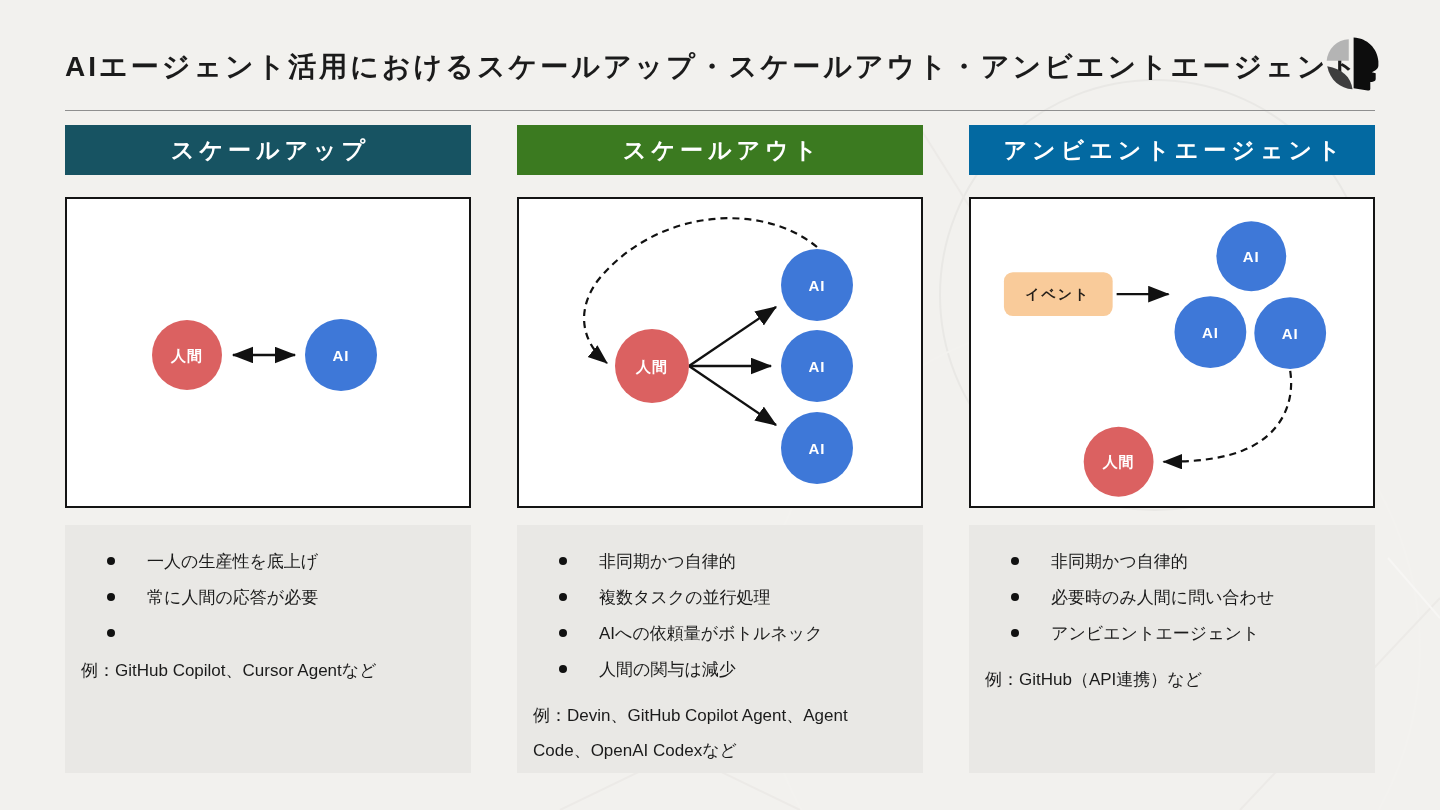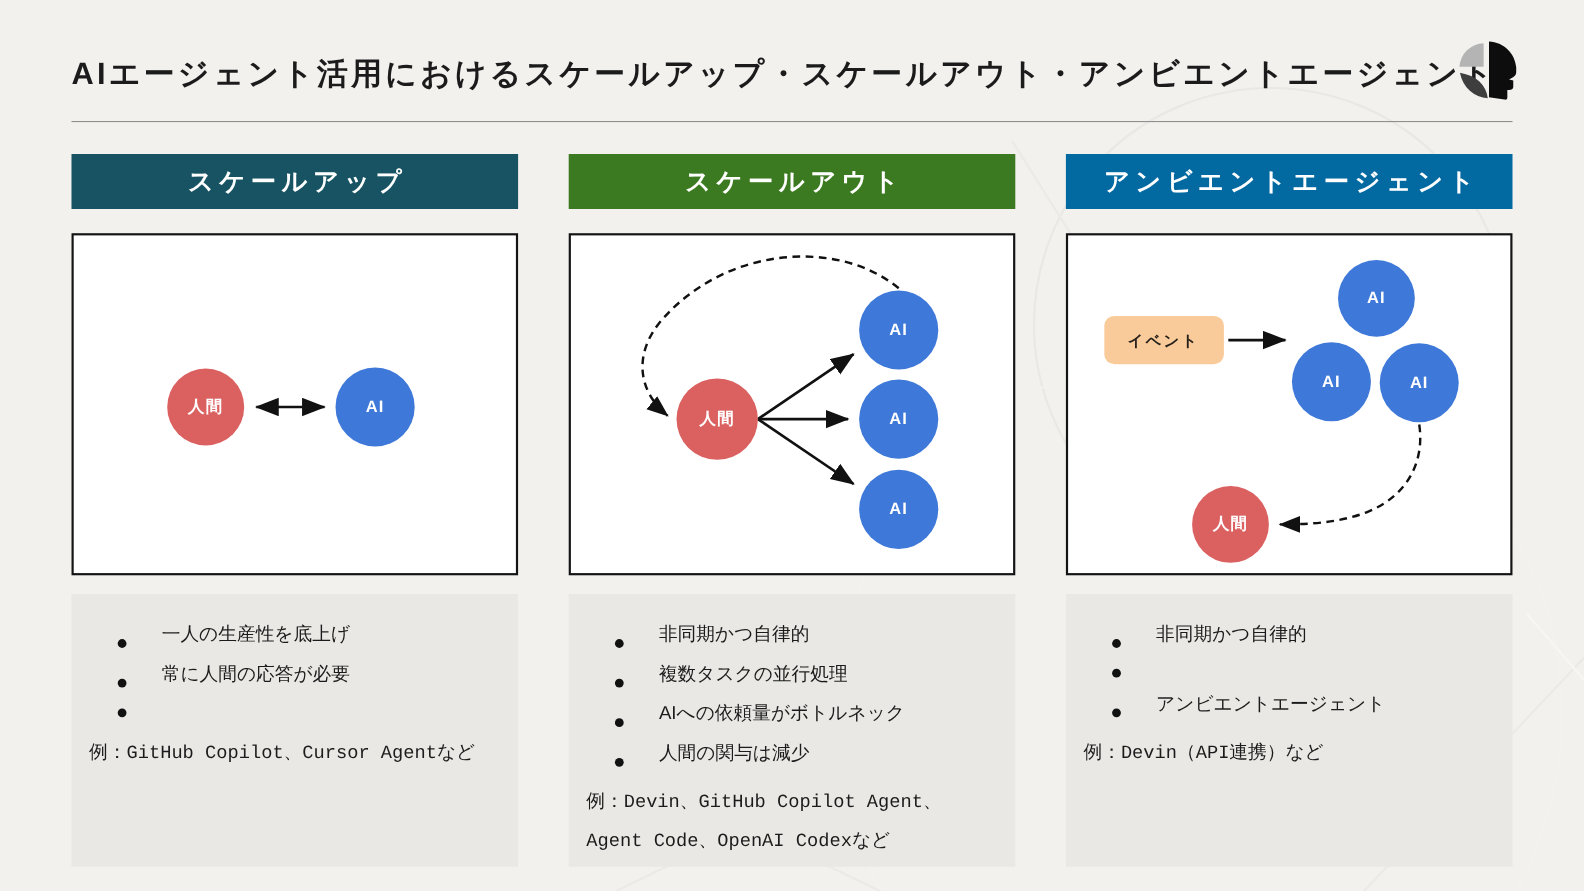--- a/index.html
+++ b/index.html
@@ -21,7 +21,7 @@
   .logo{position:absolute;right:60px;top:36px;width:56px;height:56px;}
   .divider{position:absolute;left:65px;top:110px;width:1310px;height:1px;background:#8f8f8f;}
 
-  .columns{position:absolute;left:65px;top:140px;width:1310px;display:flex;gap:46px;}
+  .columns{position:absolute;left:65px;top:125px;width:1310px;display:flex;gap:46px;}
   .column{flex:1;min-width:0;display:flex;flex-direction:column;}
 
   .col-header{

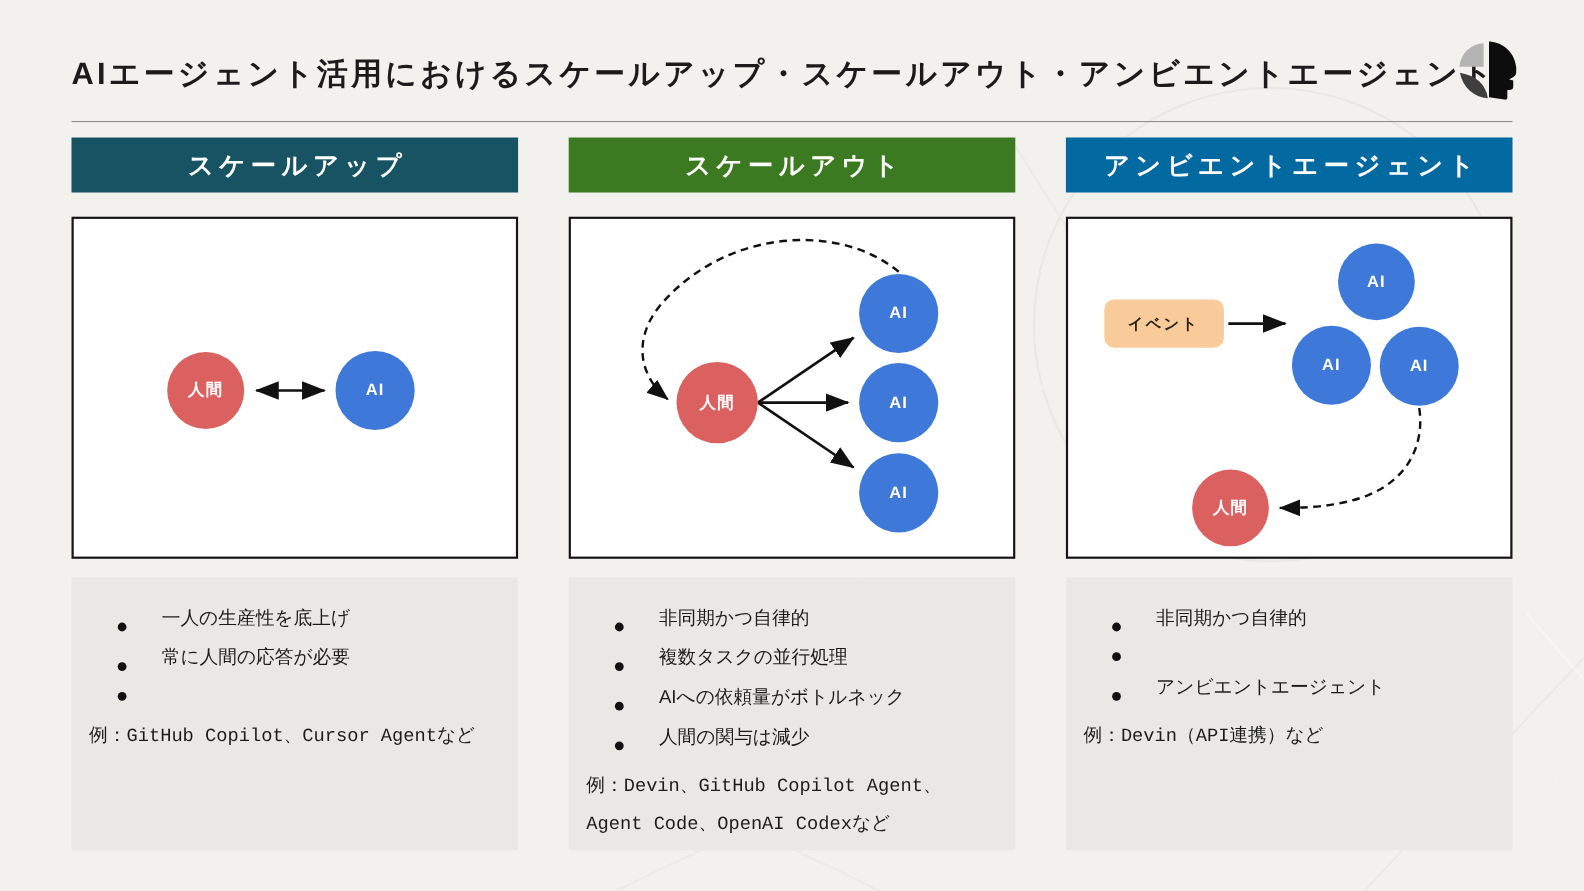--- a/index.html
+++ b/index.html
@@ -45,7 +45,7 @@
   }
   ul.bullets{list-style:none;margin:0;padding:0;}
   .bullets li{
-    display:flex;align-items:flex-end;
+    display:flex;align-items:flex-start;
     margin-bottom:11px;font-size:17px;line-height:25px;color:#1b1b1b;
   }
   .dot{flex:0 0 8px;width:8px;height:8px;border-radius:50%;background:#111;margin:8px 32px 0 26px;}

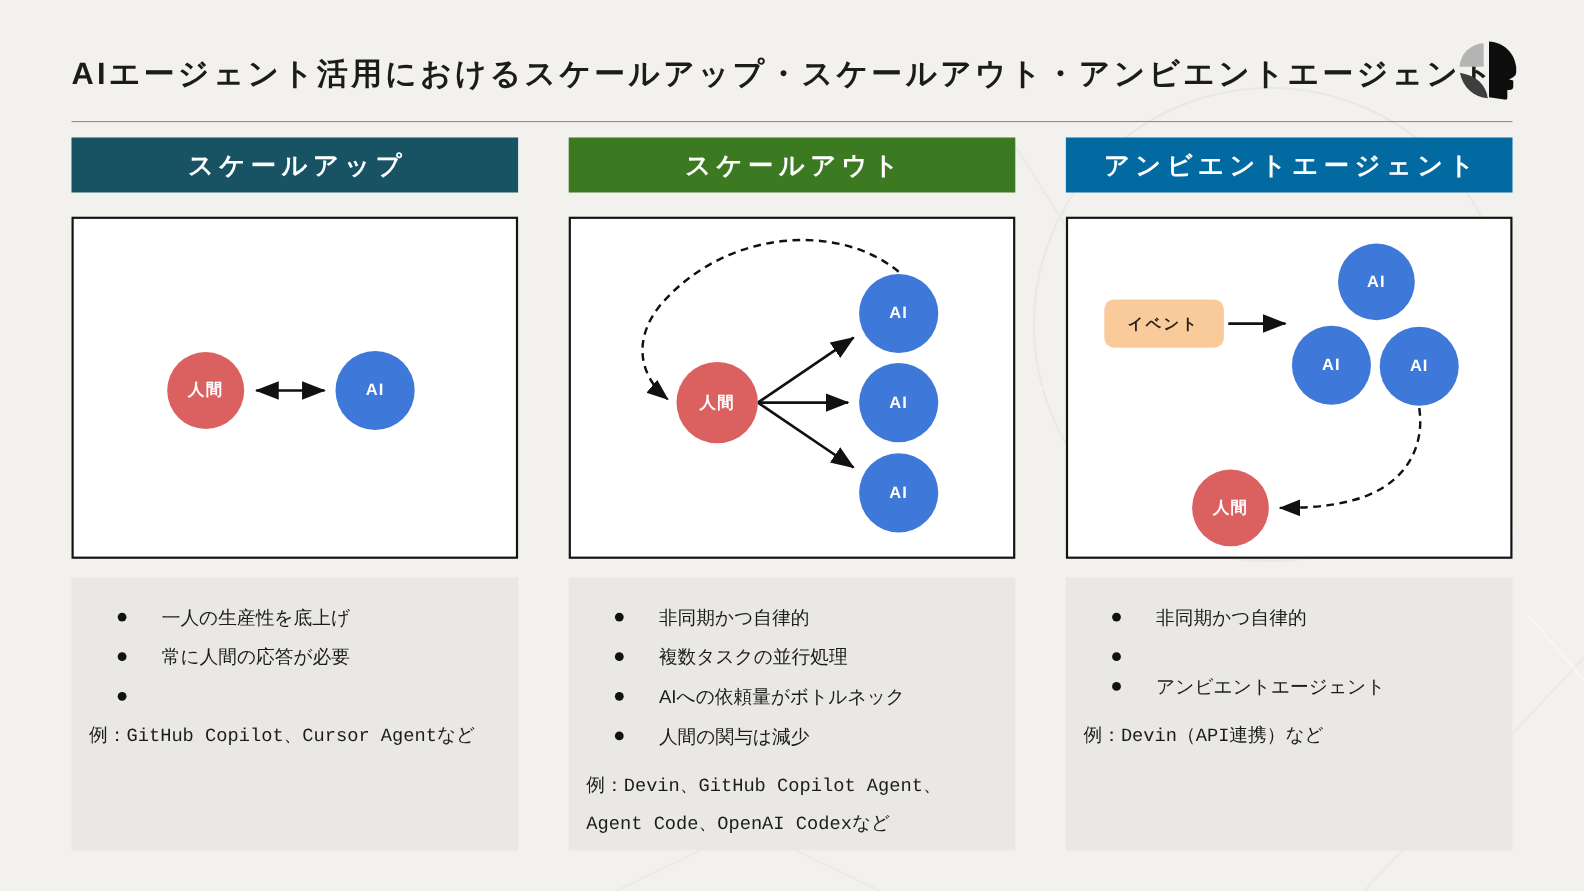--- a/index.html
+++ b/index.html
@@ -201,6 +201,7 @@
               </li>
             <li>
                 <span class="dot"></span>
+                <span>必要時のみ人間に問い合わせ</span>
               </li>
             <li>
                 <span class="dot"></span>

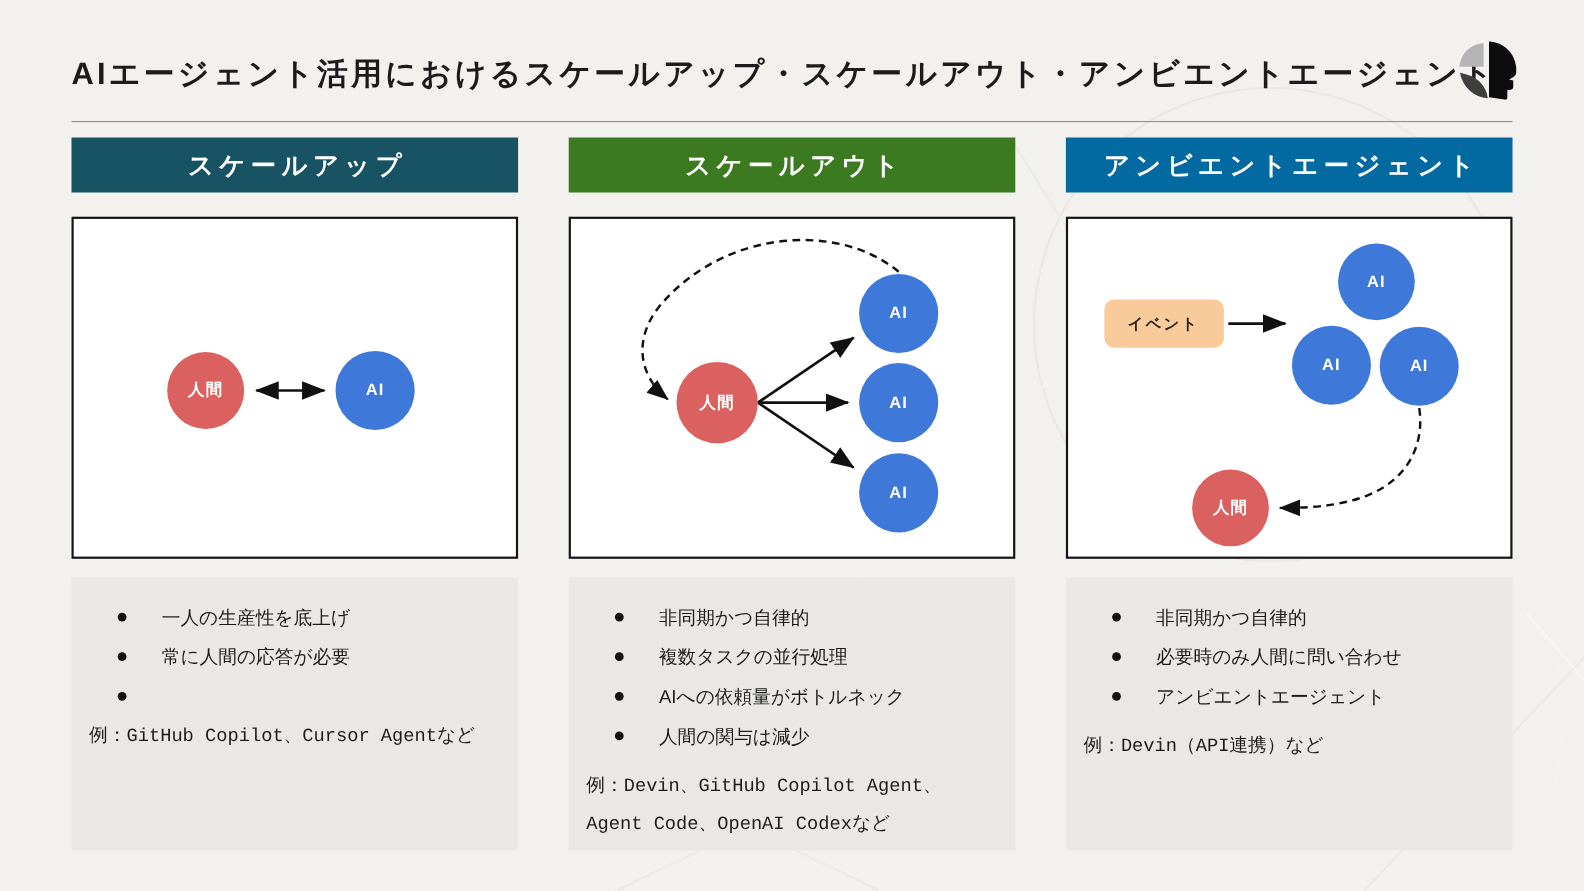--- a/index.html
+++ b/index.html
@@ -49,7 +49,7 @@
     margin-bottom:11px;font-size:17px;line-height:25px;color:#1b1b1b;
   }
   .dot{flex:0 0 8px;width:8px;height:8px;border-radius:50%;background:#111;margin:8px 32px 0 26px;}
-  .example{margin-top:16px;font-size:17px;line-height:35px;color:#1b1b1b;font-family:Liberation Mono, monospace;}
+  .example{margin-top:16px;font-size:17px;line-height:35px;color:#1b1b1b;}
 
   .node-label{fill:#ffffff;font-size:15px;font-weight:bold;letter-spacing:1px;}
   .event-label{fill:#26201a;font-size:14px;font-weight:bold;letter-spacing:2px;}

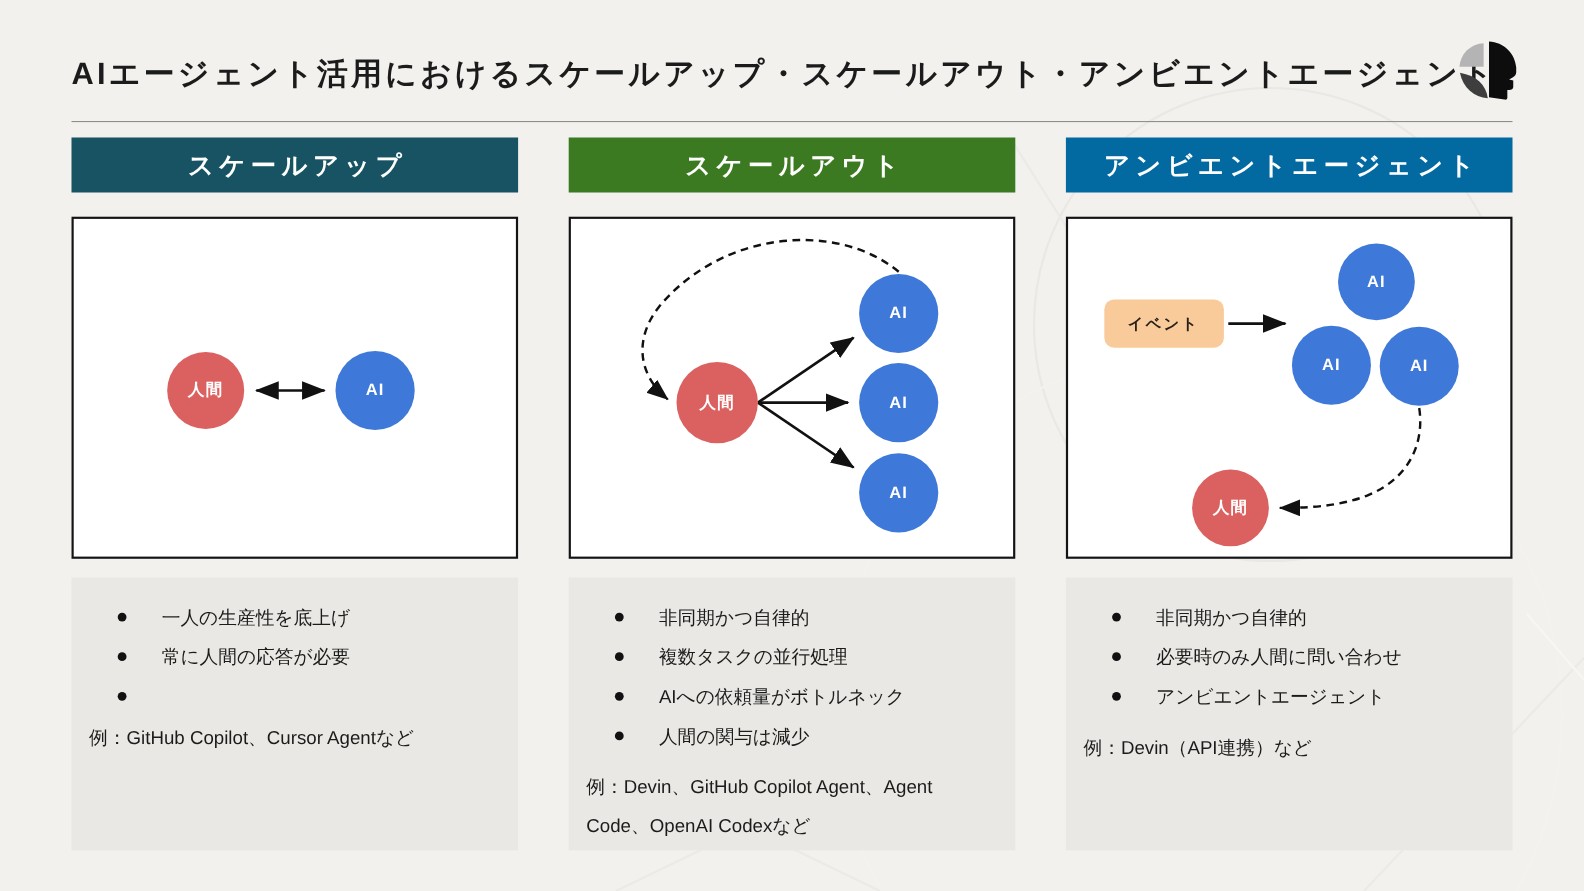--- a/index.html
+++ b/index.html
@@ -208,7 +208,7 @@
                 <span>アンビエントエージェント</span>
               </li>
           </ul>
-          <div class="example">例：Devin（API連携）など</div>
+          <div class="example">例：GitHub（API連携）など</div>
         </div>
       </div>
 

